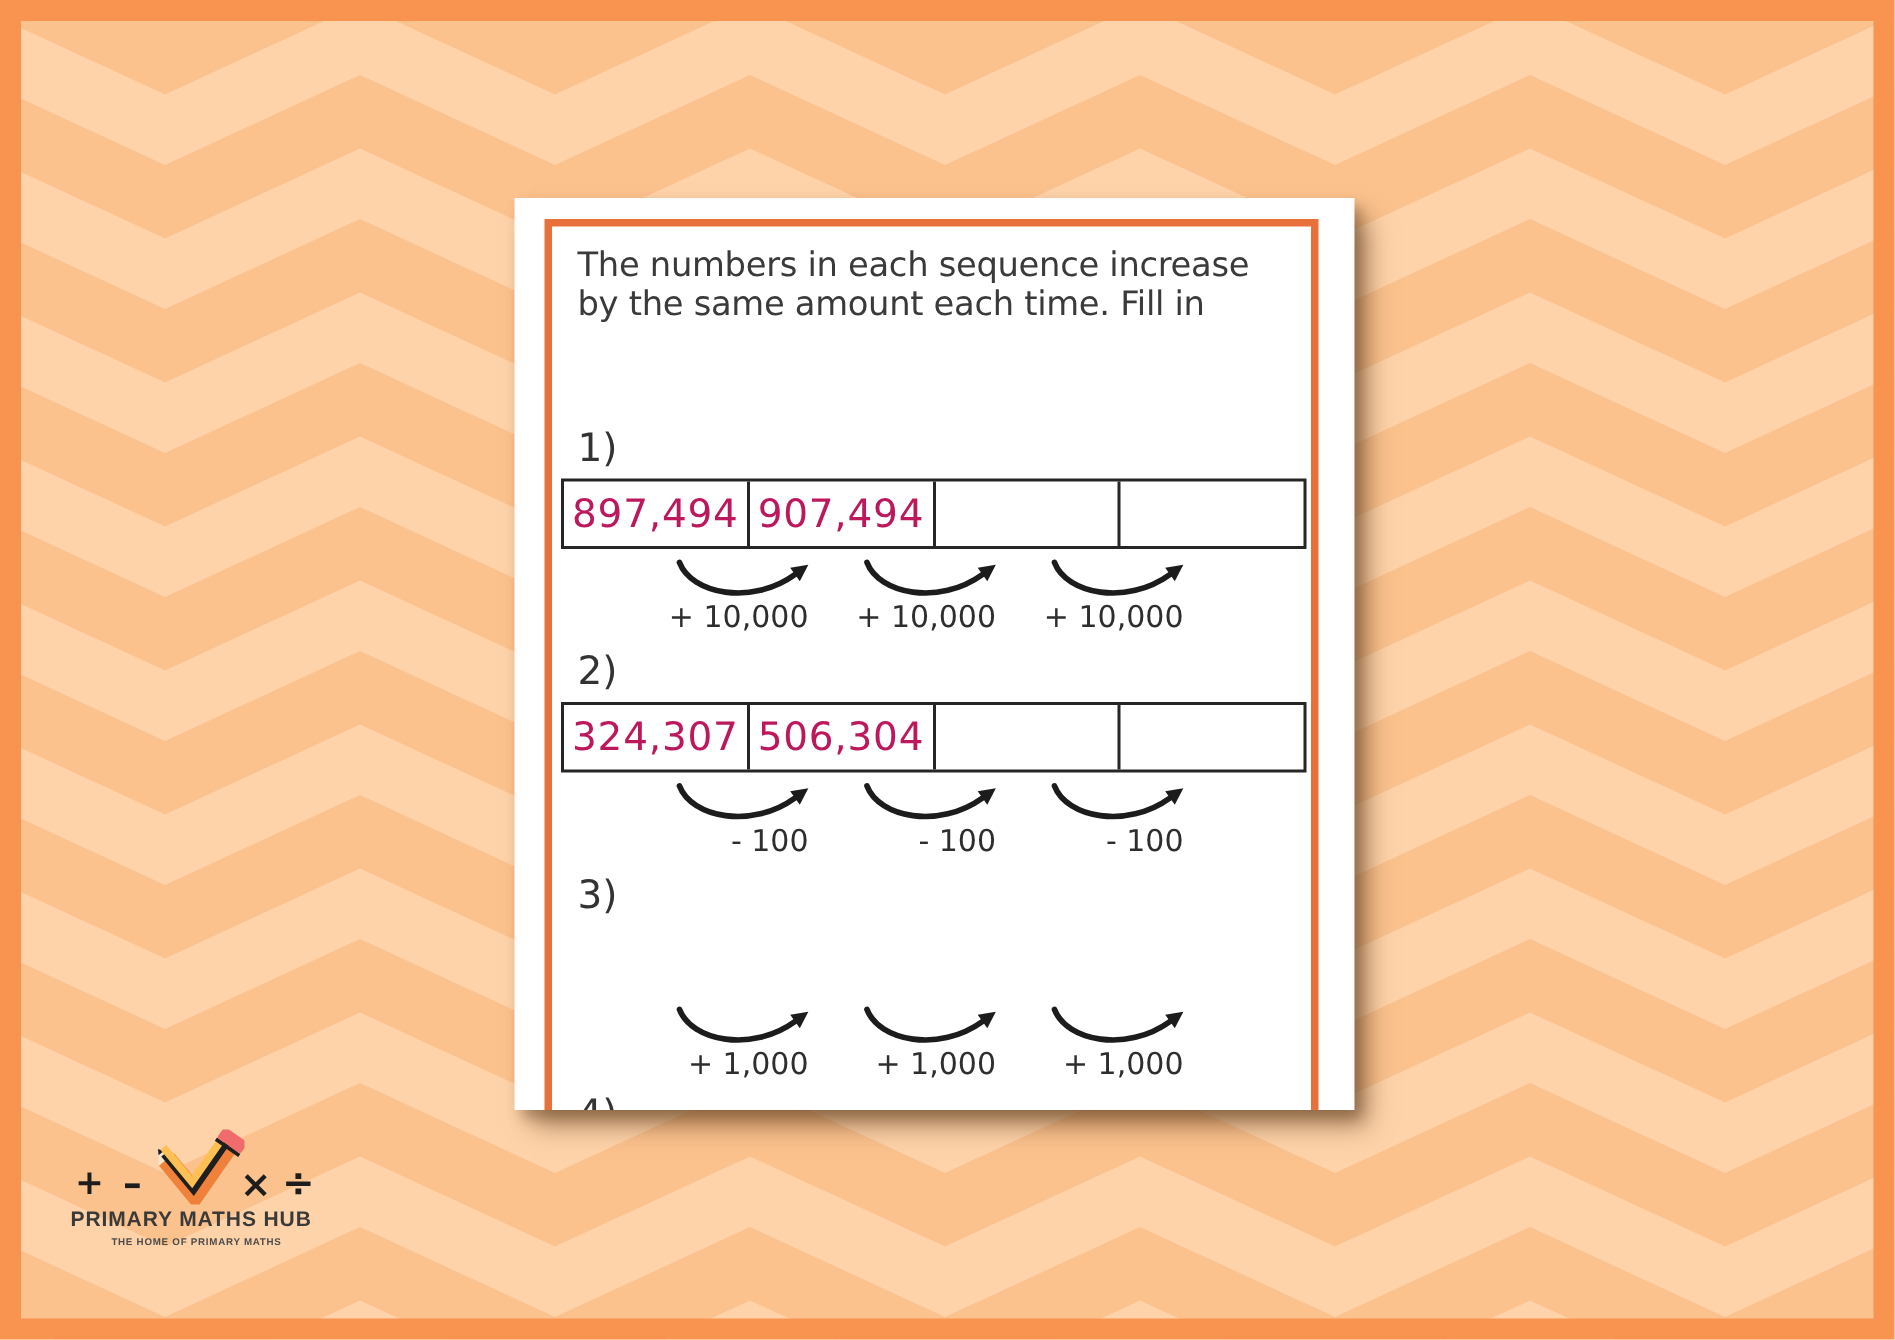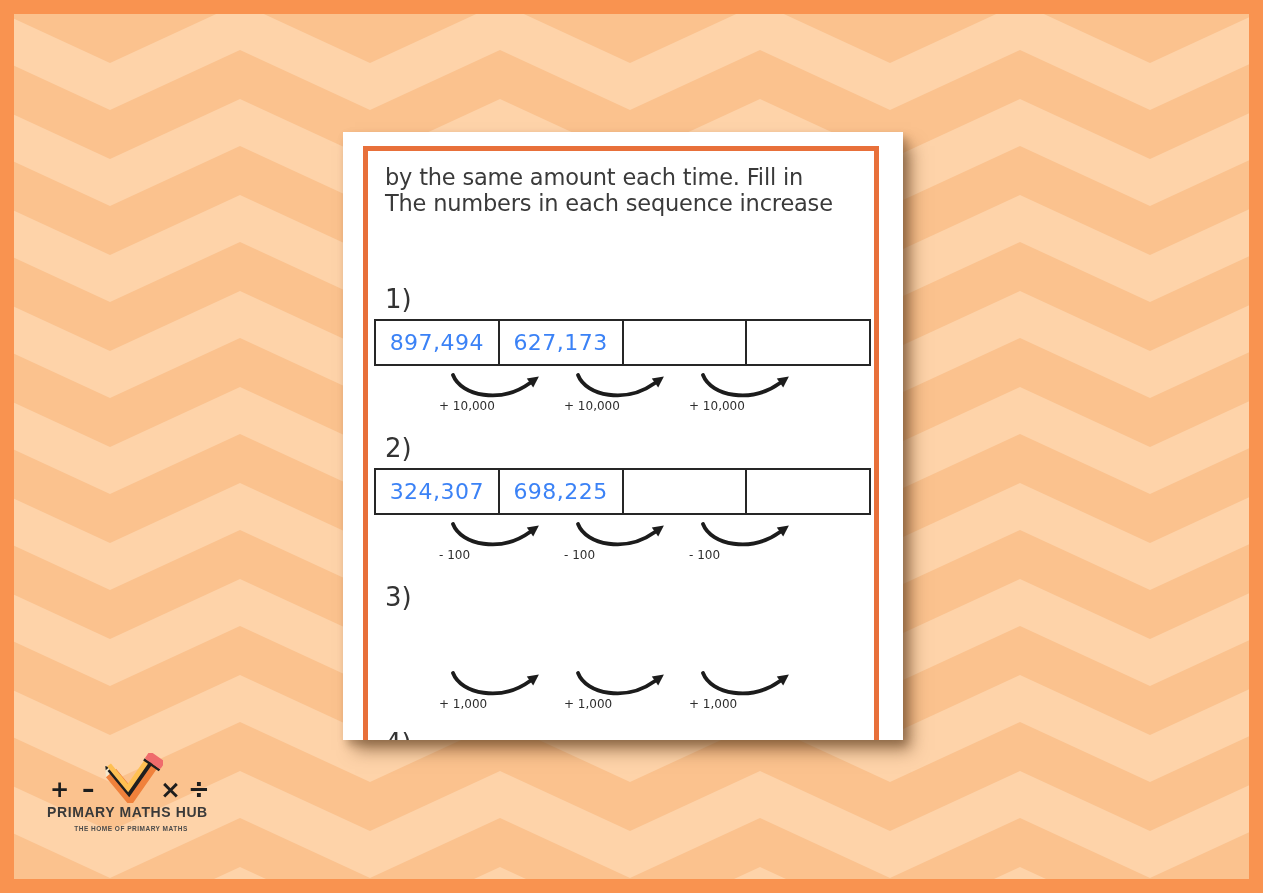--- a/index.html
+++ b/index.html
@@ -100,8 +100,8 @@
     <div class="orange-border"></div>
 
     <div class="instructions">
+      <div>The numbers in each sequence increase</div>
       <div>by the same amount each time. Fill in</div>
-      <div>The numbers in each sequence increase</div>
     </div>
 
     <div class="seq seq-1">

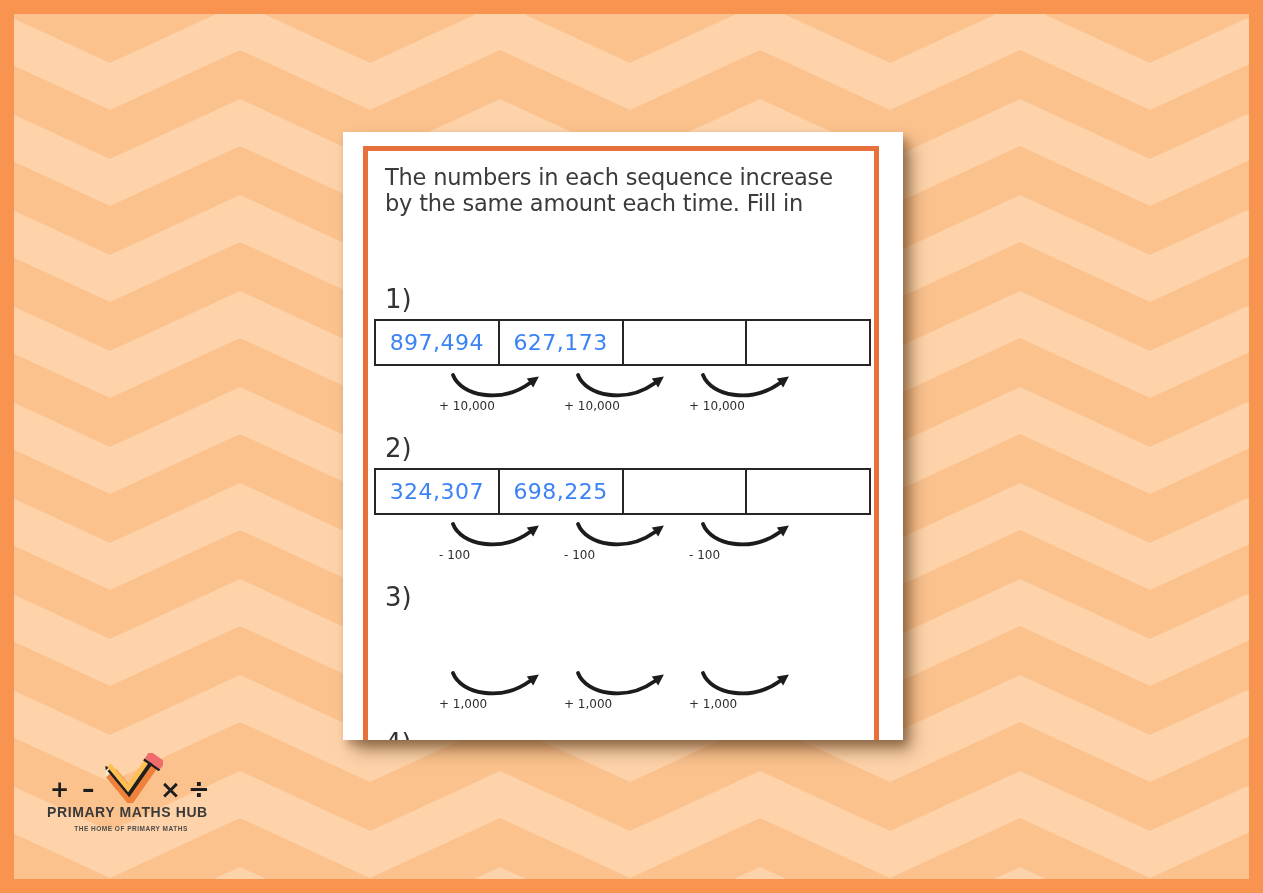--- a/index.html
+++ b/index.html
@@ -40,7 +40,7 @@
   }
   .cell {
     flex:1 1 0; display:flex; align-items:center; justify-content:center;
-    font-size:22px; letter-spacing:0.5px; color:#3b82f6;
+    font-size:26px; letter-spacing:0.5px; color:#be185d;
   }
   .cell + .cell { border-left:2px solid #262626; }
 

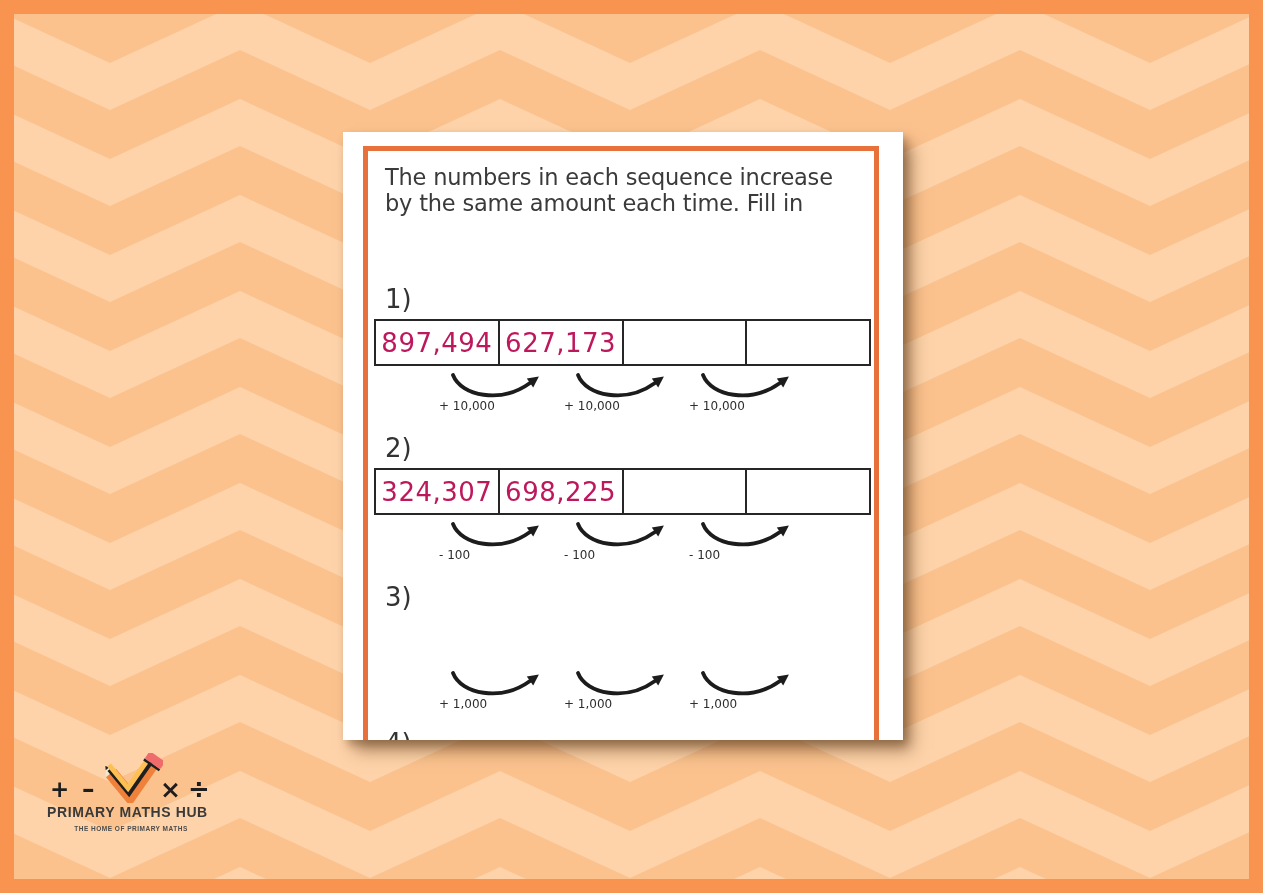--- a/index.html
+++ b/index.html
@@ -108,7 +108,7 @@
       <div class="seq-label">1)</div>
       <div class="strip">
         <div class="cell">897,494</div>
-        <div class="cell">627,173</div>
+        <div class="cell">907,494</div>
         <div class="cell"></div>
         <div class="cell"></div>
       </div>

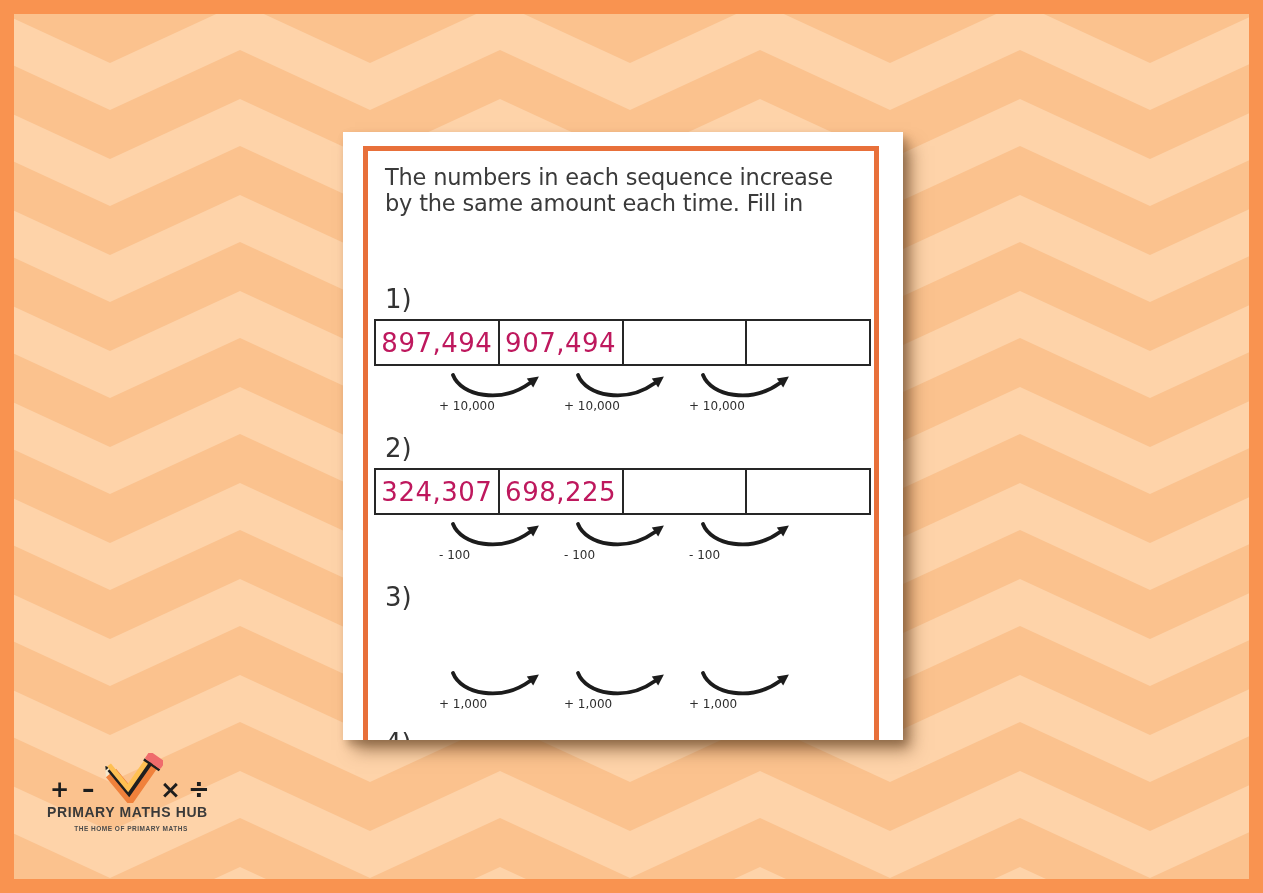--- a/index.html
+++ b/index.html
@@ -47,8 +47,8 @@
   .arrow { position:absolute; top:84px; width:100px; height:36px; }
   .arrow.a1 { left:104px; } .arrow.a2 { left:229px; } .arrow.a3 { left:354px; }
   .step {
-    position:absolute; top:115px; width:100px; text-align:left;
-    font-size:12px; color:#2e2e2e; white-space:nowrap;
+    position:absolute; top:115px; width:100px; text-align:right;
+    font-size:20px; color:#2e2e2e; white-space:nowrap;
   }
   .step.s1 { left:96px; } .step.s2 { left:221px; } .step.s3 { left:346px; }
 

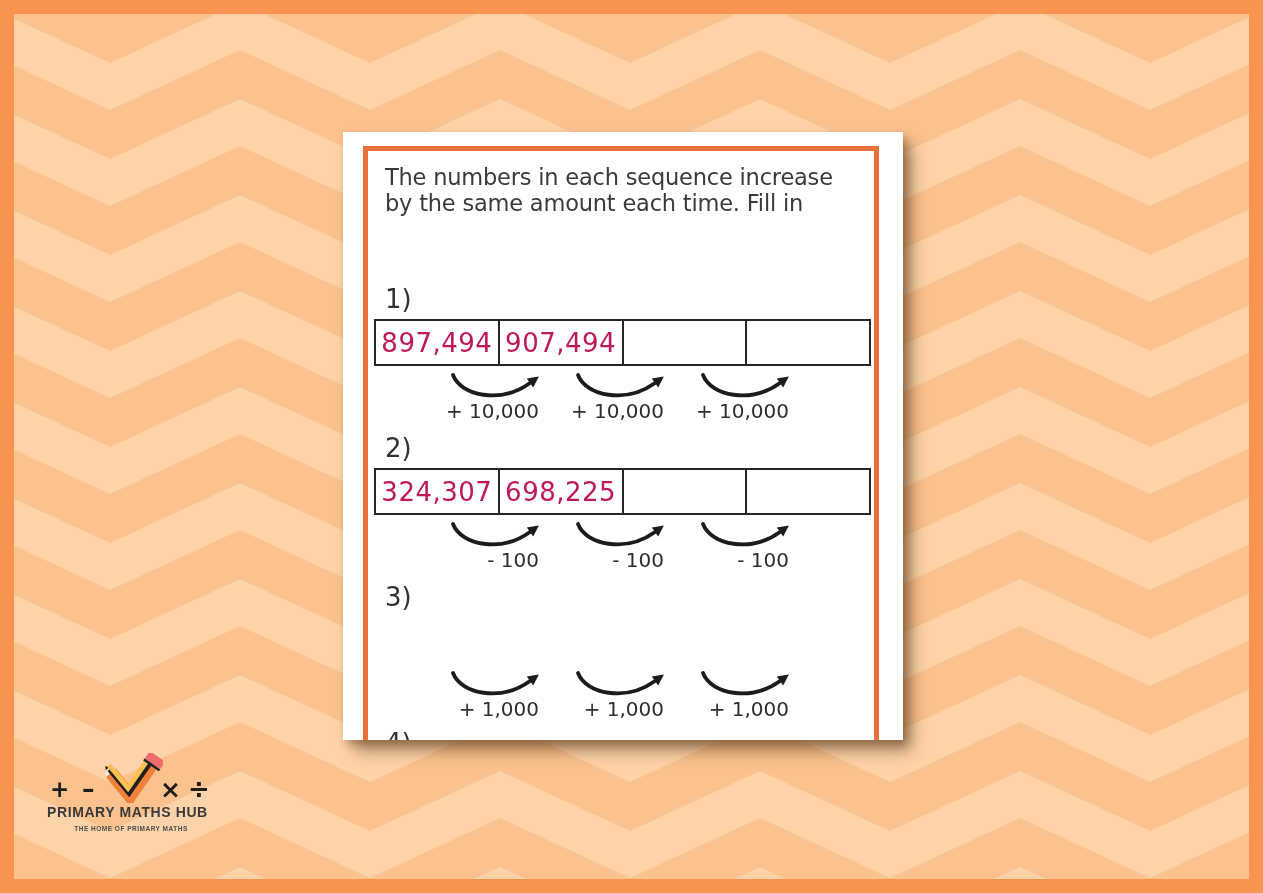--- a/index.html
+++ b/index.html
@@ -133,7 +133,7 @@
       <div class="seq-label">2)</div>
       <div class="strip">
         <div class="cell">324,307</div>
-        <div class="cell">698,225</div>
+        <div class="cell">506,304</div>
         <div class="cell"></div>
         <div class="cell"></div>
       </div>

